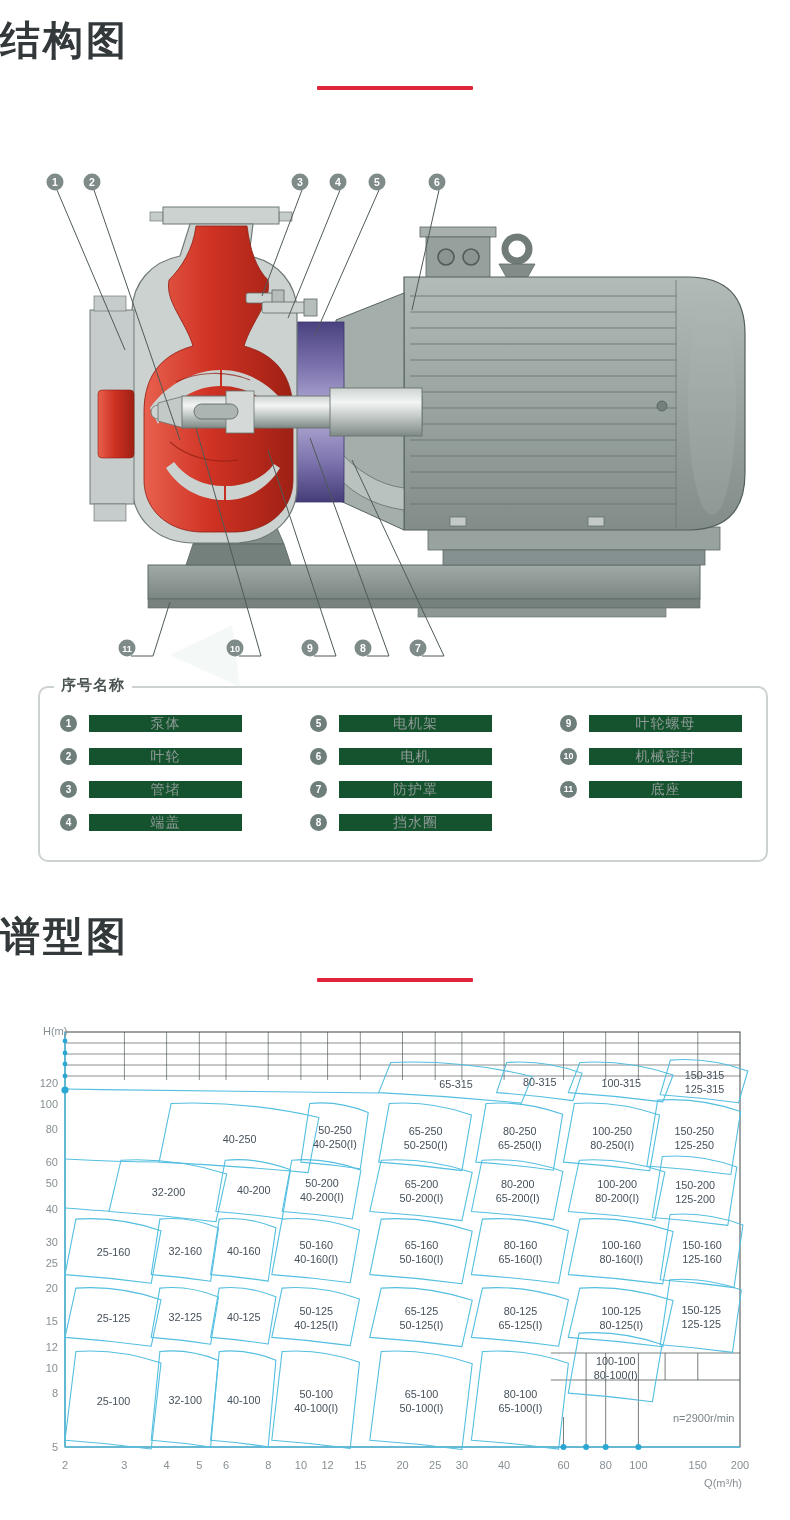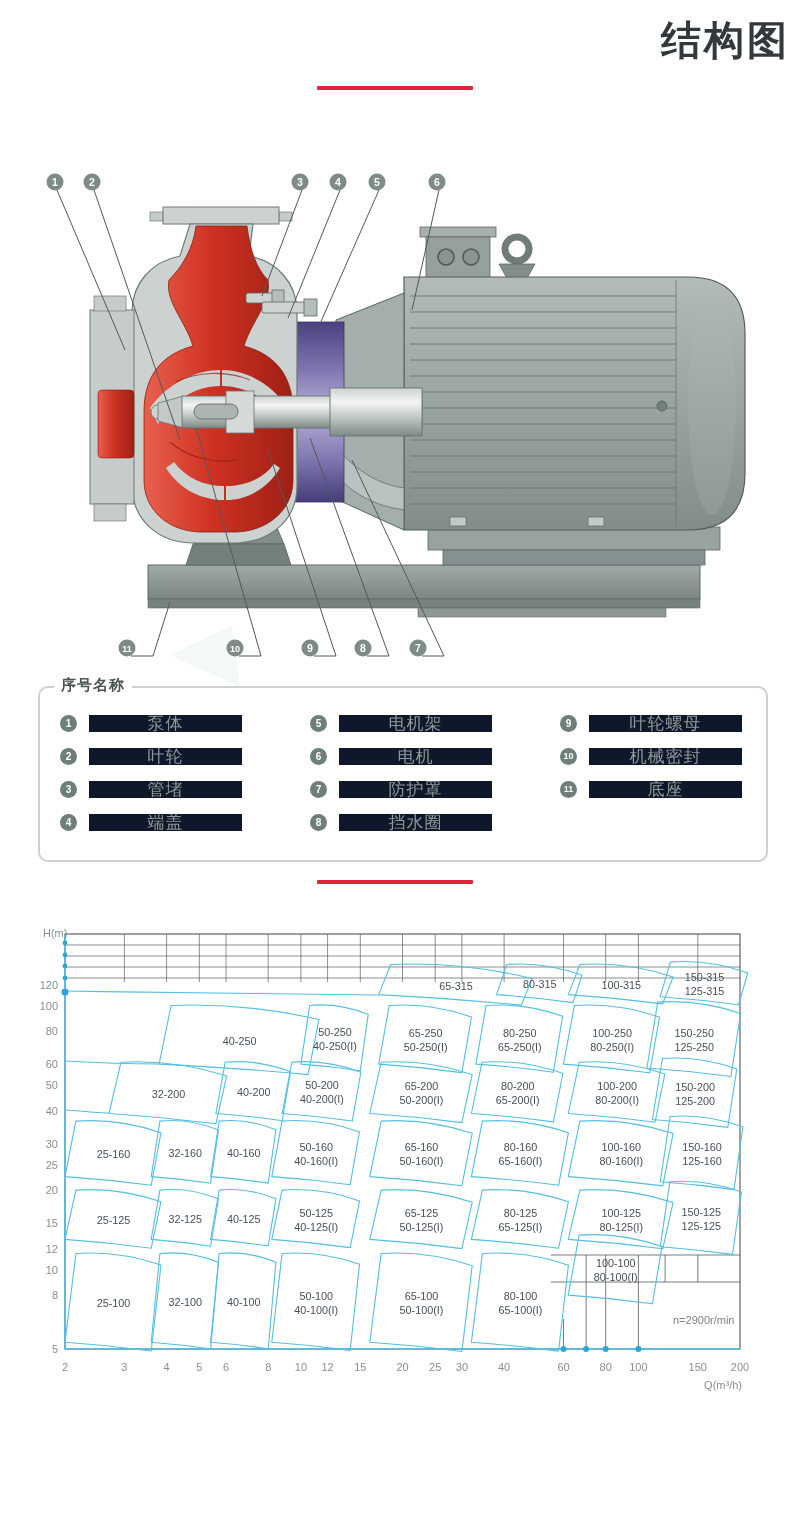--- a/index.html
+++ b/index.html
@@ -5,7 +5,7 @@
   html,body{margin:0;padding:0;}
   body{width:790px;height:1520px;overflow:hidden;background:#ffffff;
        font-family:"Liberation Sans",sans-serif;}
-  h1.fig-title{margin:0;text-align:right;font-size:40px;line-height:48px;
+  h1.fig-title{margin:0;text-align:left;font-size:40px;line-height:48px;
        font-weight:700;color:#33383b;letter-spacing:3px;}
   #structure-title{margin-top:16px;}
   #type-title{margin-top:50px;}

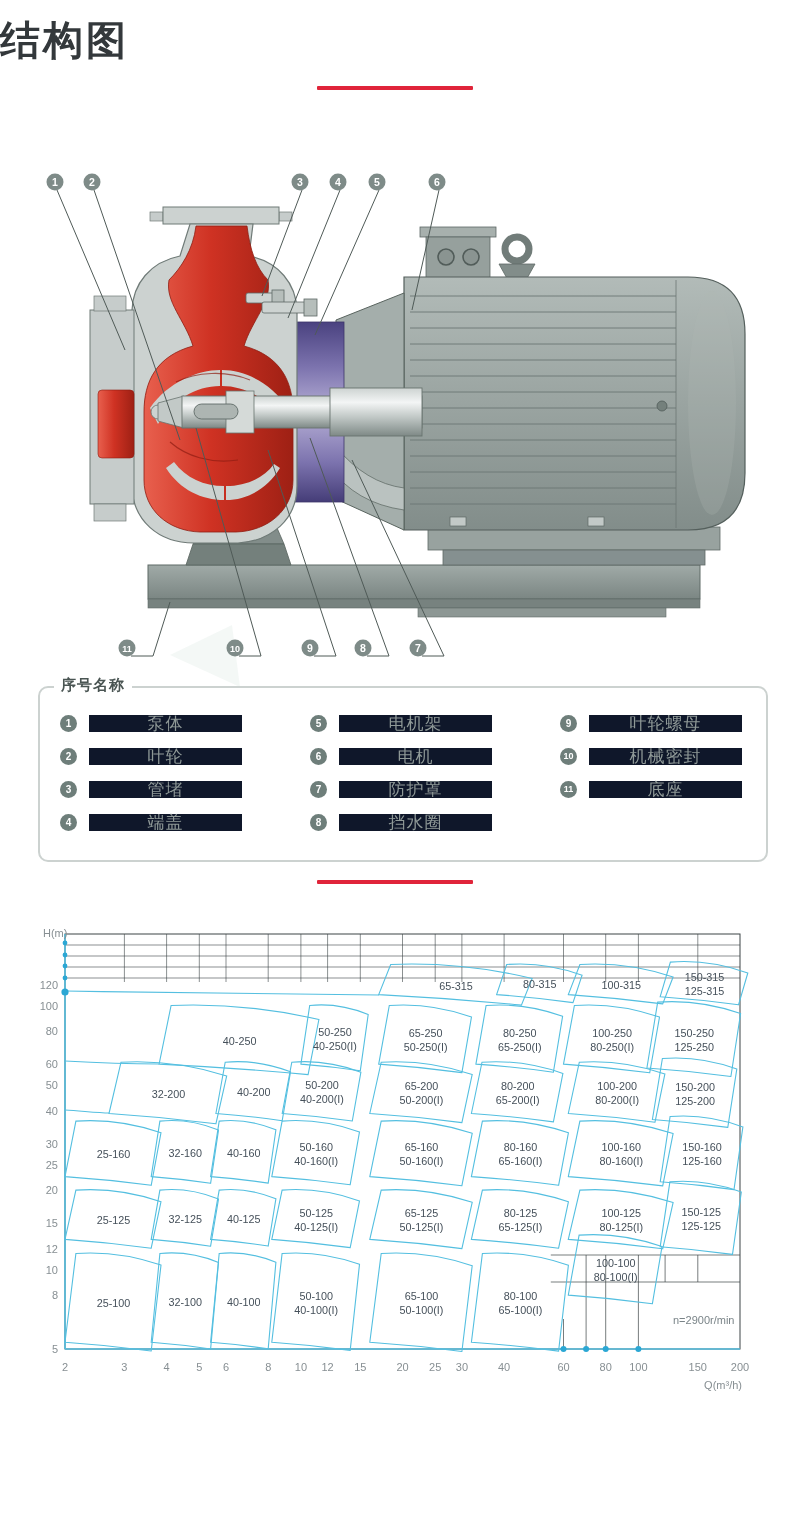--- a/index.html
+++ b/index.html
@@ -23,8 +23,8 @@
   .legend-item{display:flex;align-items:center;height:18px;margin-bottom:15px;}
   .legend-num{width:17px;height:17px;border-radius:50%;background:#6e7e7a;color:#ffffff;
        font-size:10px;font-weight:700;line-height:17px;text-align:center;flex:0 0 17px;}
-  .legend-bar{flex:1;height:17px;margin-left:12px;background:#0f172a;color:#8f9997;
-       font-size:17px;line-height:17px;text-align:center;letter-spacing:1px;}
+  .legend-bar{flex:1;height:17px;margin-left:12px;background:#14532d;color:#8f9997;
+       font-size:14px;line-height:17px;text-align:center;letter-spacing:1px;}
   #chart-figure{margin:43px 0 0 40px;}
   svg text{font-family:"Liberation Sans",sans-serif;}
 </style>

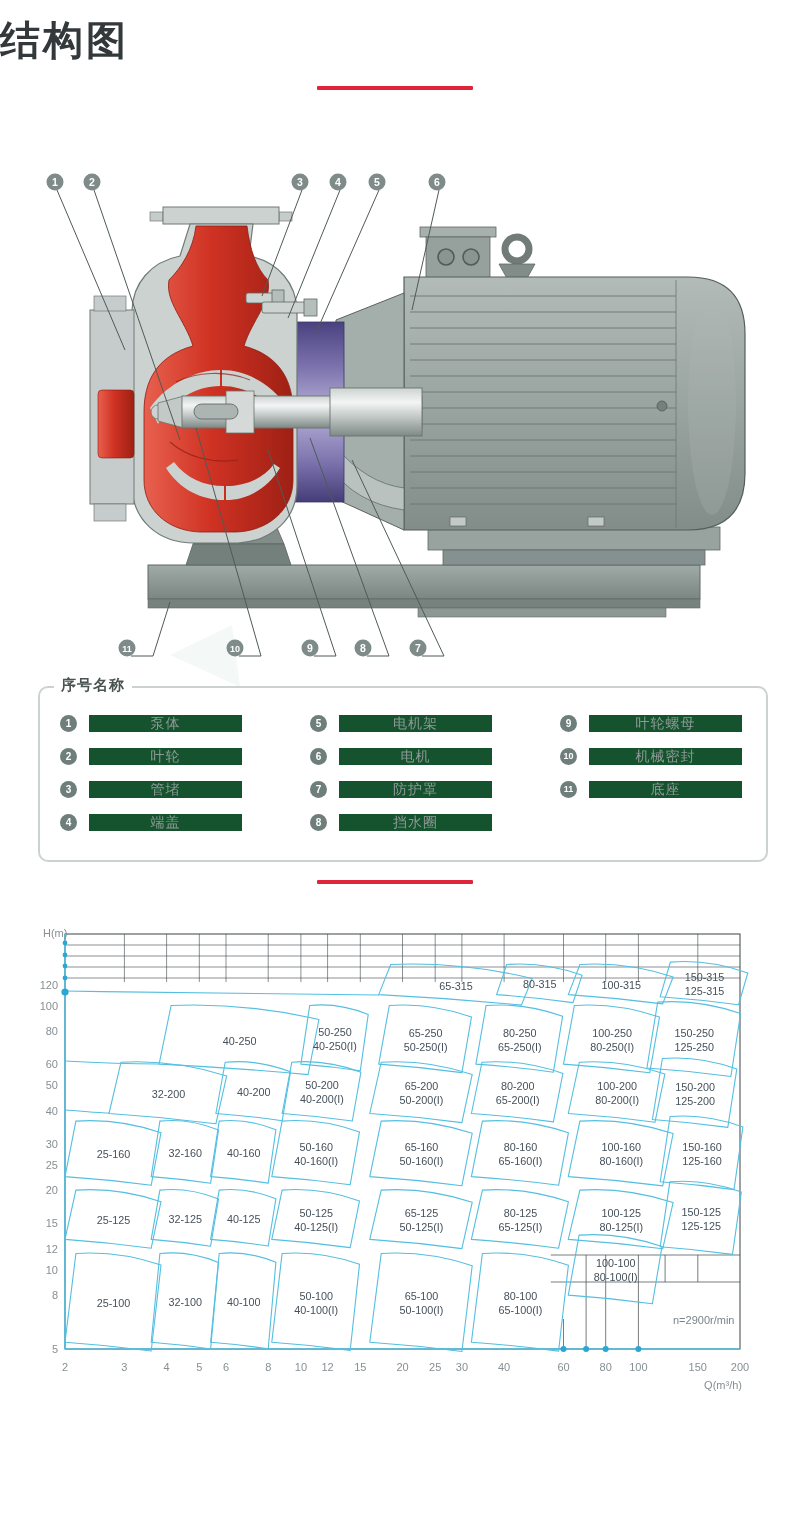--- a/index.html
+++ b/index.html
@@ -253,6 +253,7 @@
 </section>
 
 <section>
+  <h1 id="type-title" class="fig-title">谱型图</h1>
   <div id="underline-2" class="title-underline" style="background: rgb(224, 36, 58);"></div>
   <div id="chart-figure"><svg width="710" height="470" viewBox="0 0 710 470">
         <rect x="25" y="7" width="675" height="415" fill="none" stroke="#3d4546" stroke-width="1"></rect>

